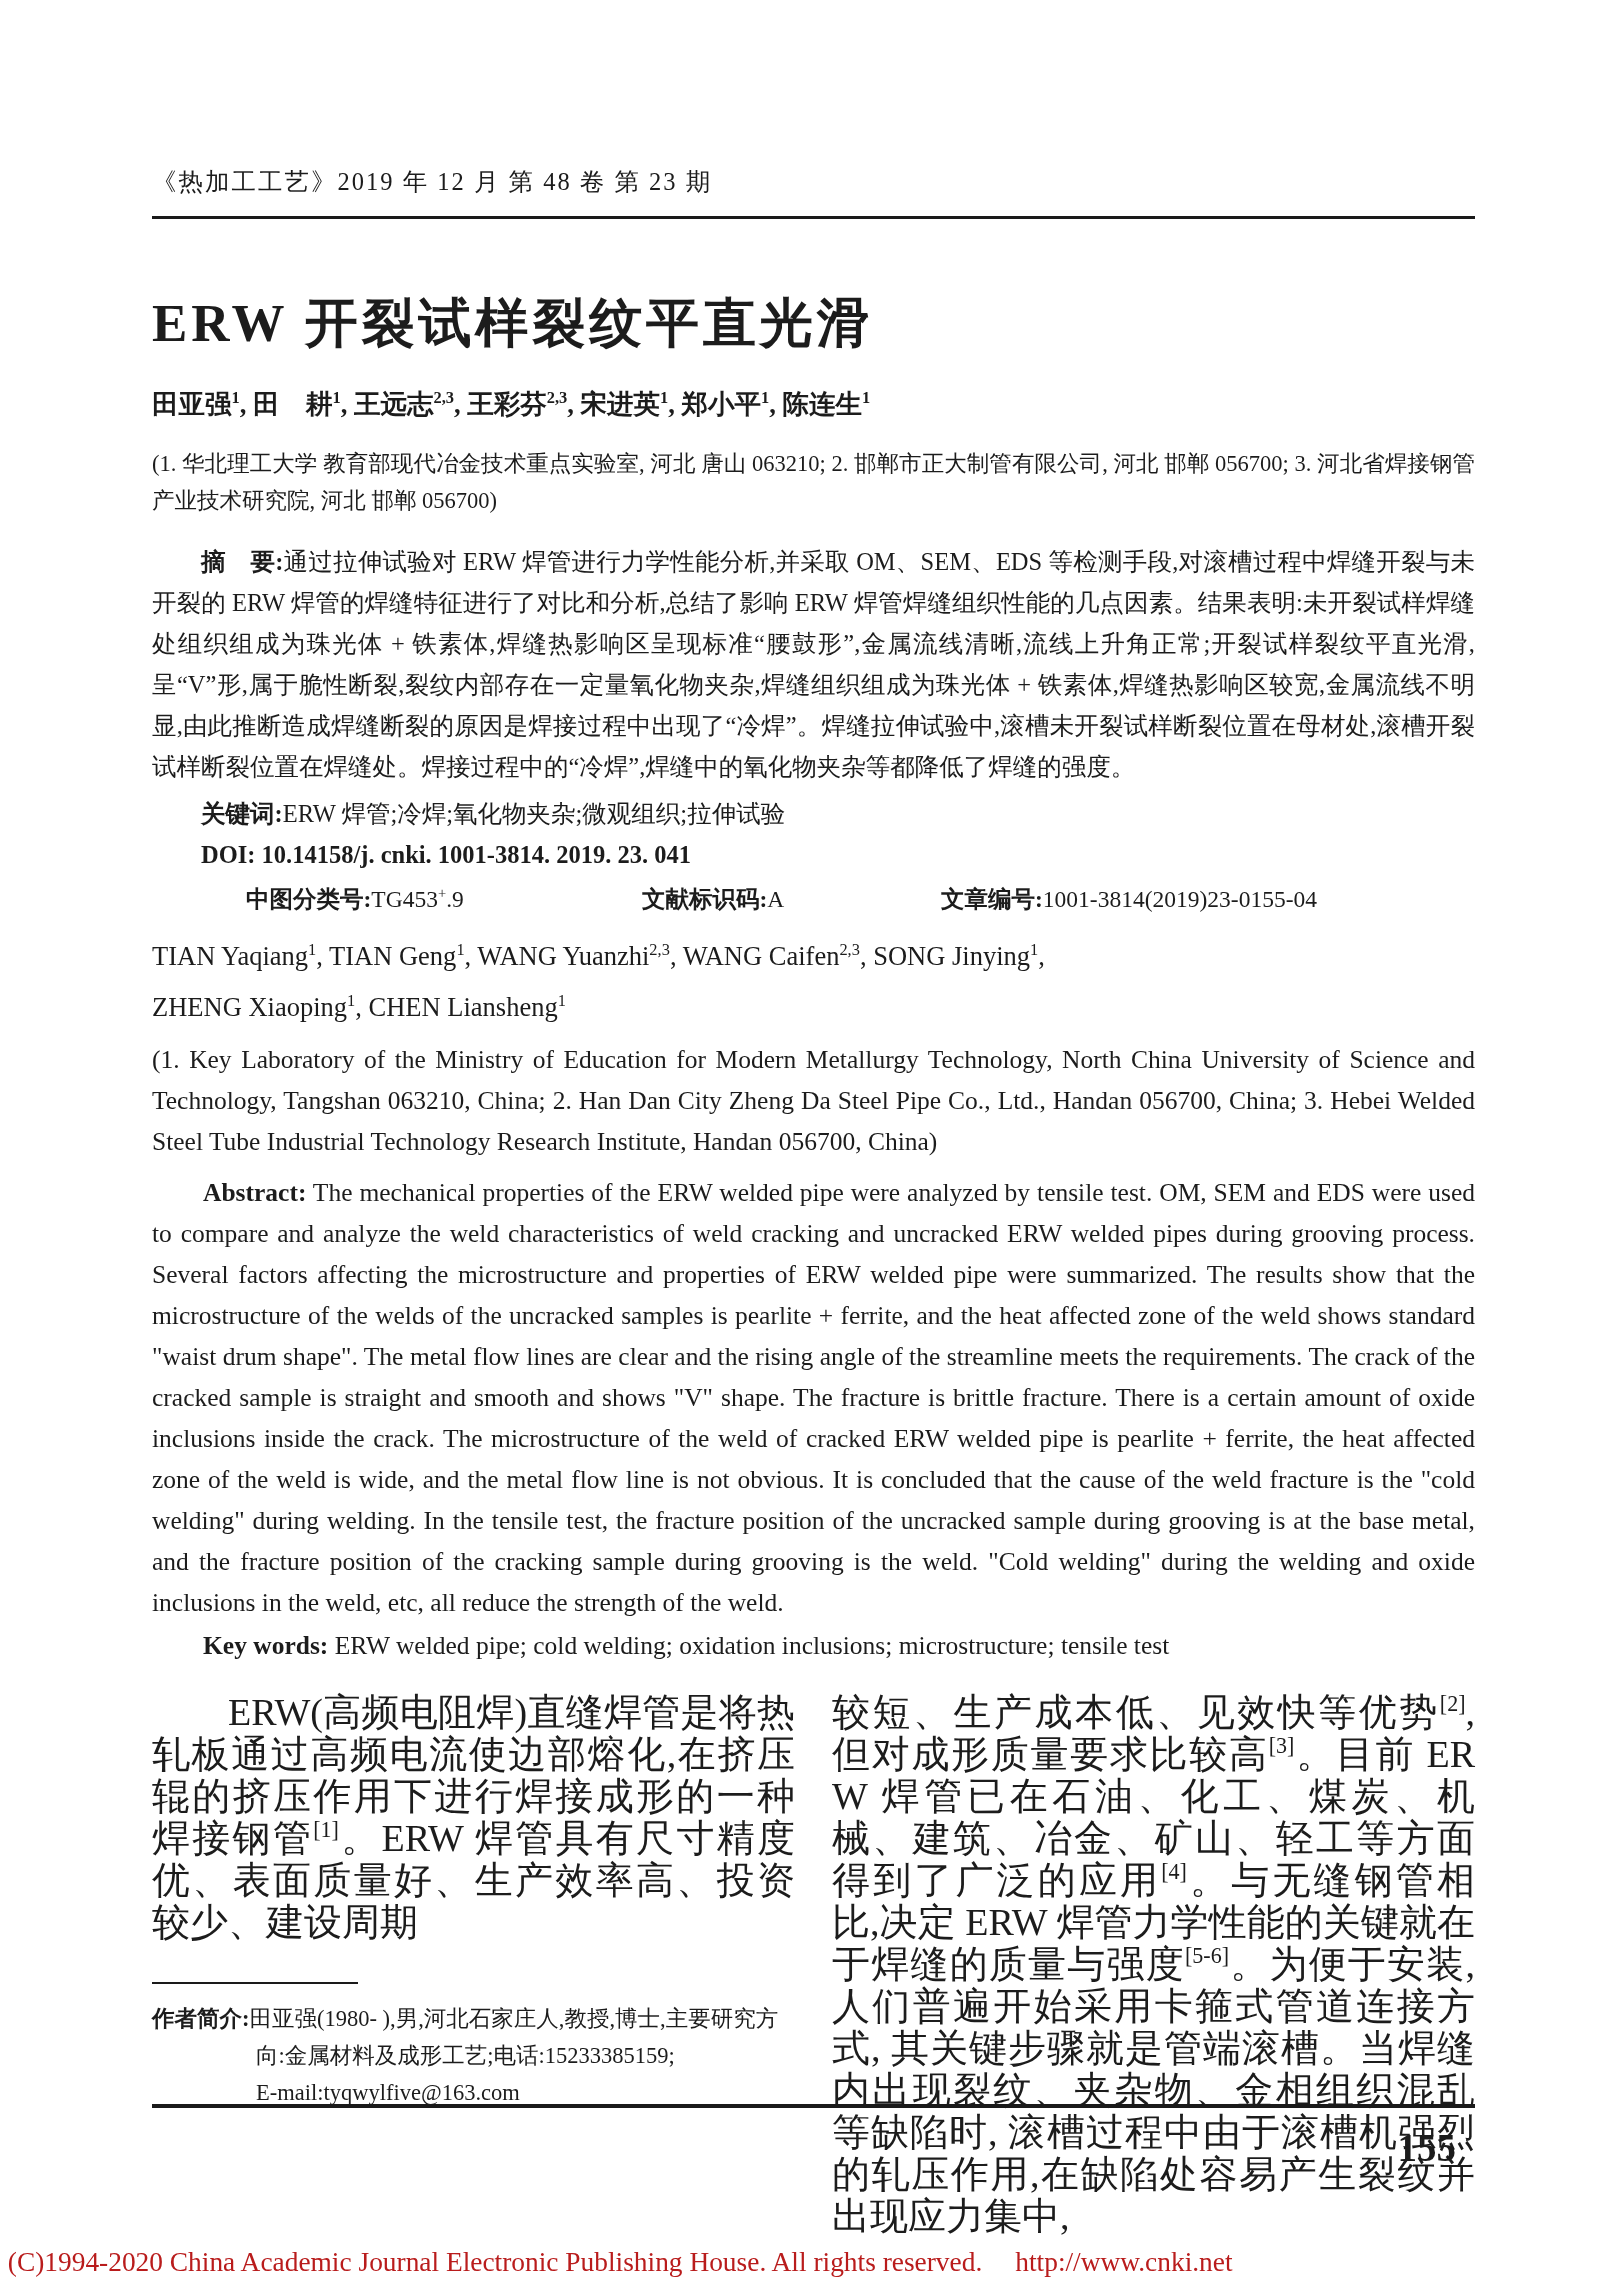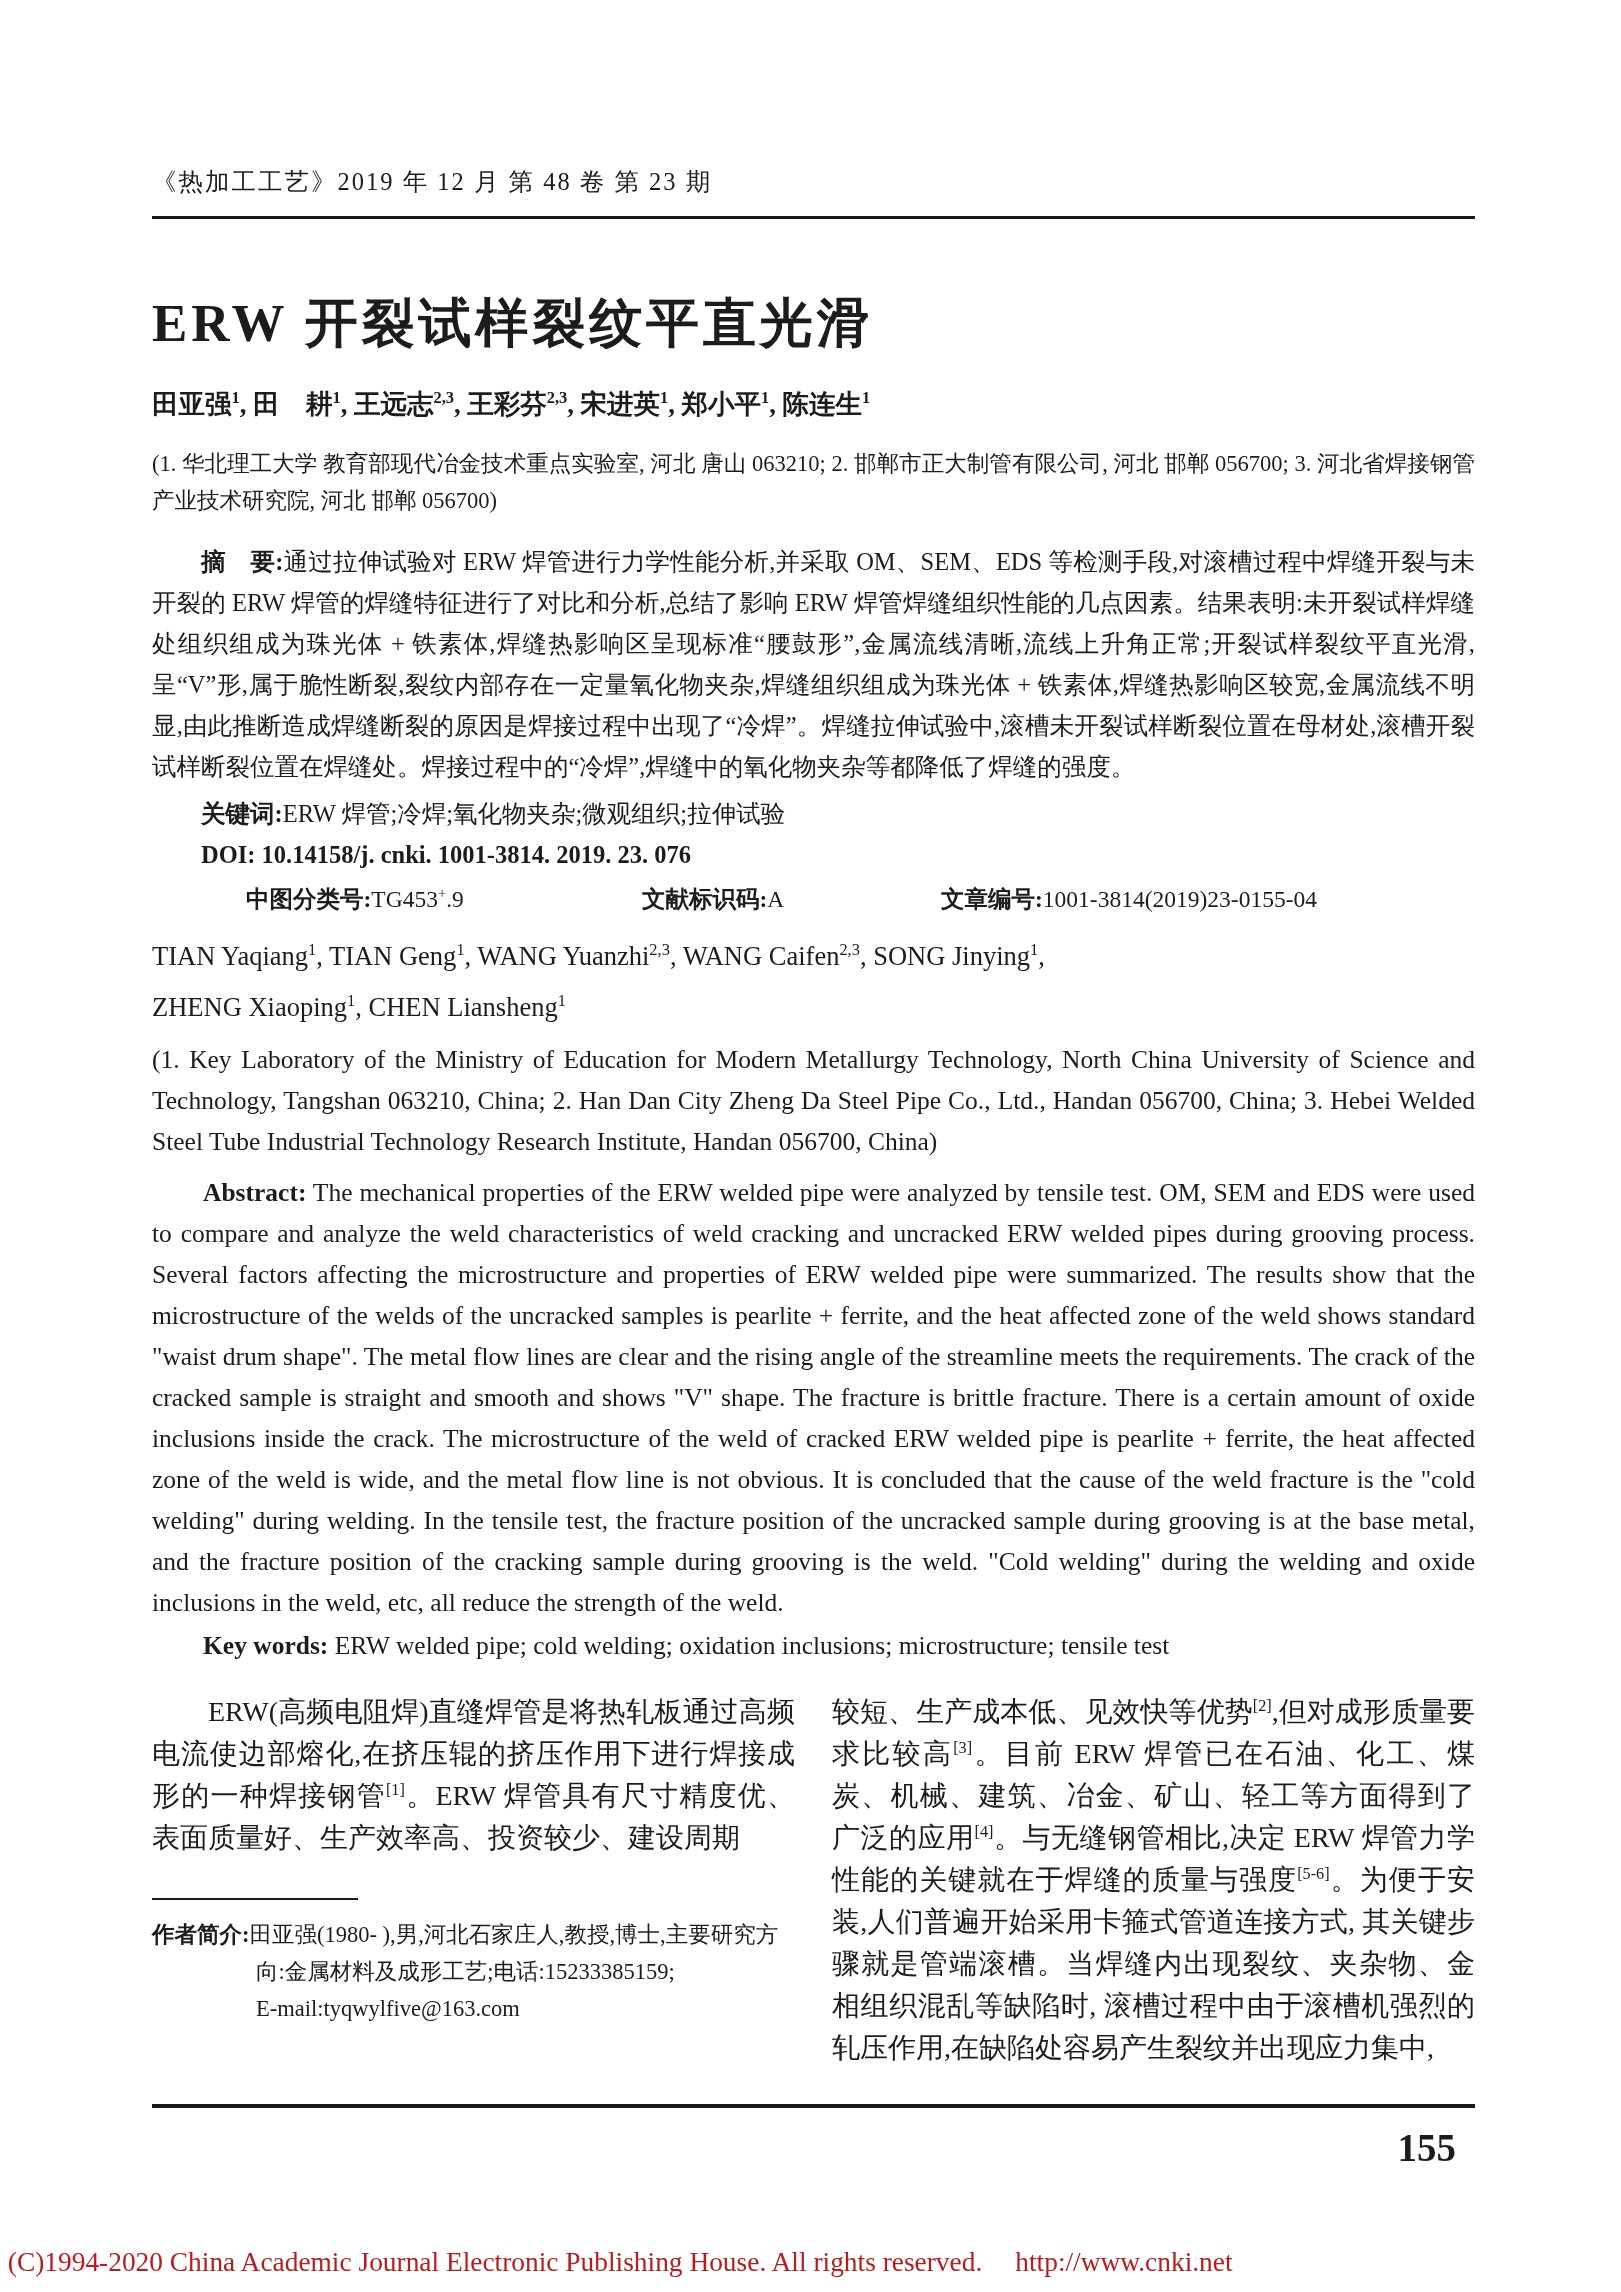--- a/index.html
+++ b/index.html
@@ -82,7 +82,7 @@
       <span class="label-b">关键词:</span><span>ERW 焊管;冷焊;氧化物夹杂;微观组织;拉伸试验</span>
     </div>
 
-    <div class="doi-line">DOI: 10.14158/j. cnki. 1001-3814. 2019. 23. 076</div>
+    <div class="doi-line">DOI: 10.14158/j. cnki. 1001-3814. 2019. 23. 041</div>
 
     <div class="class-row">
       <span class="class-item ci-1"><span class="label-b">中图分类号:</span><span>TG453</span><sup>+</sup><span>.9</span></span>

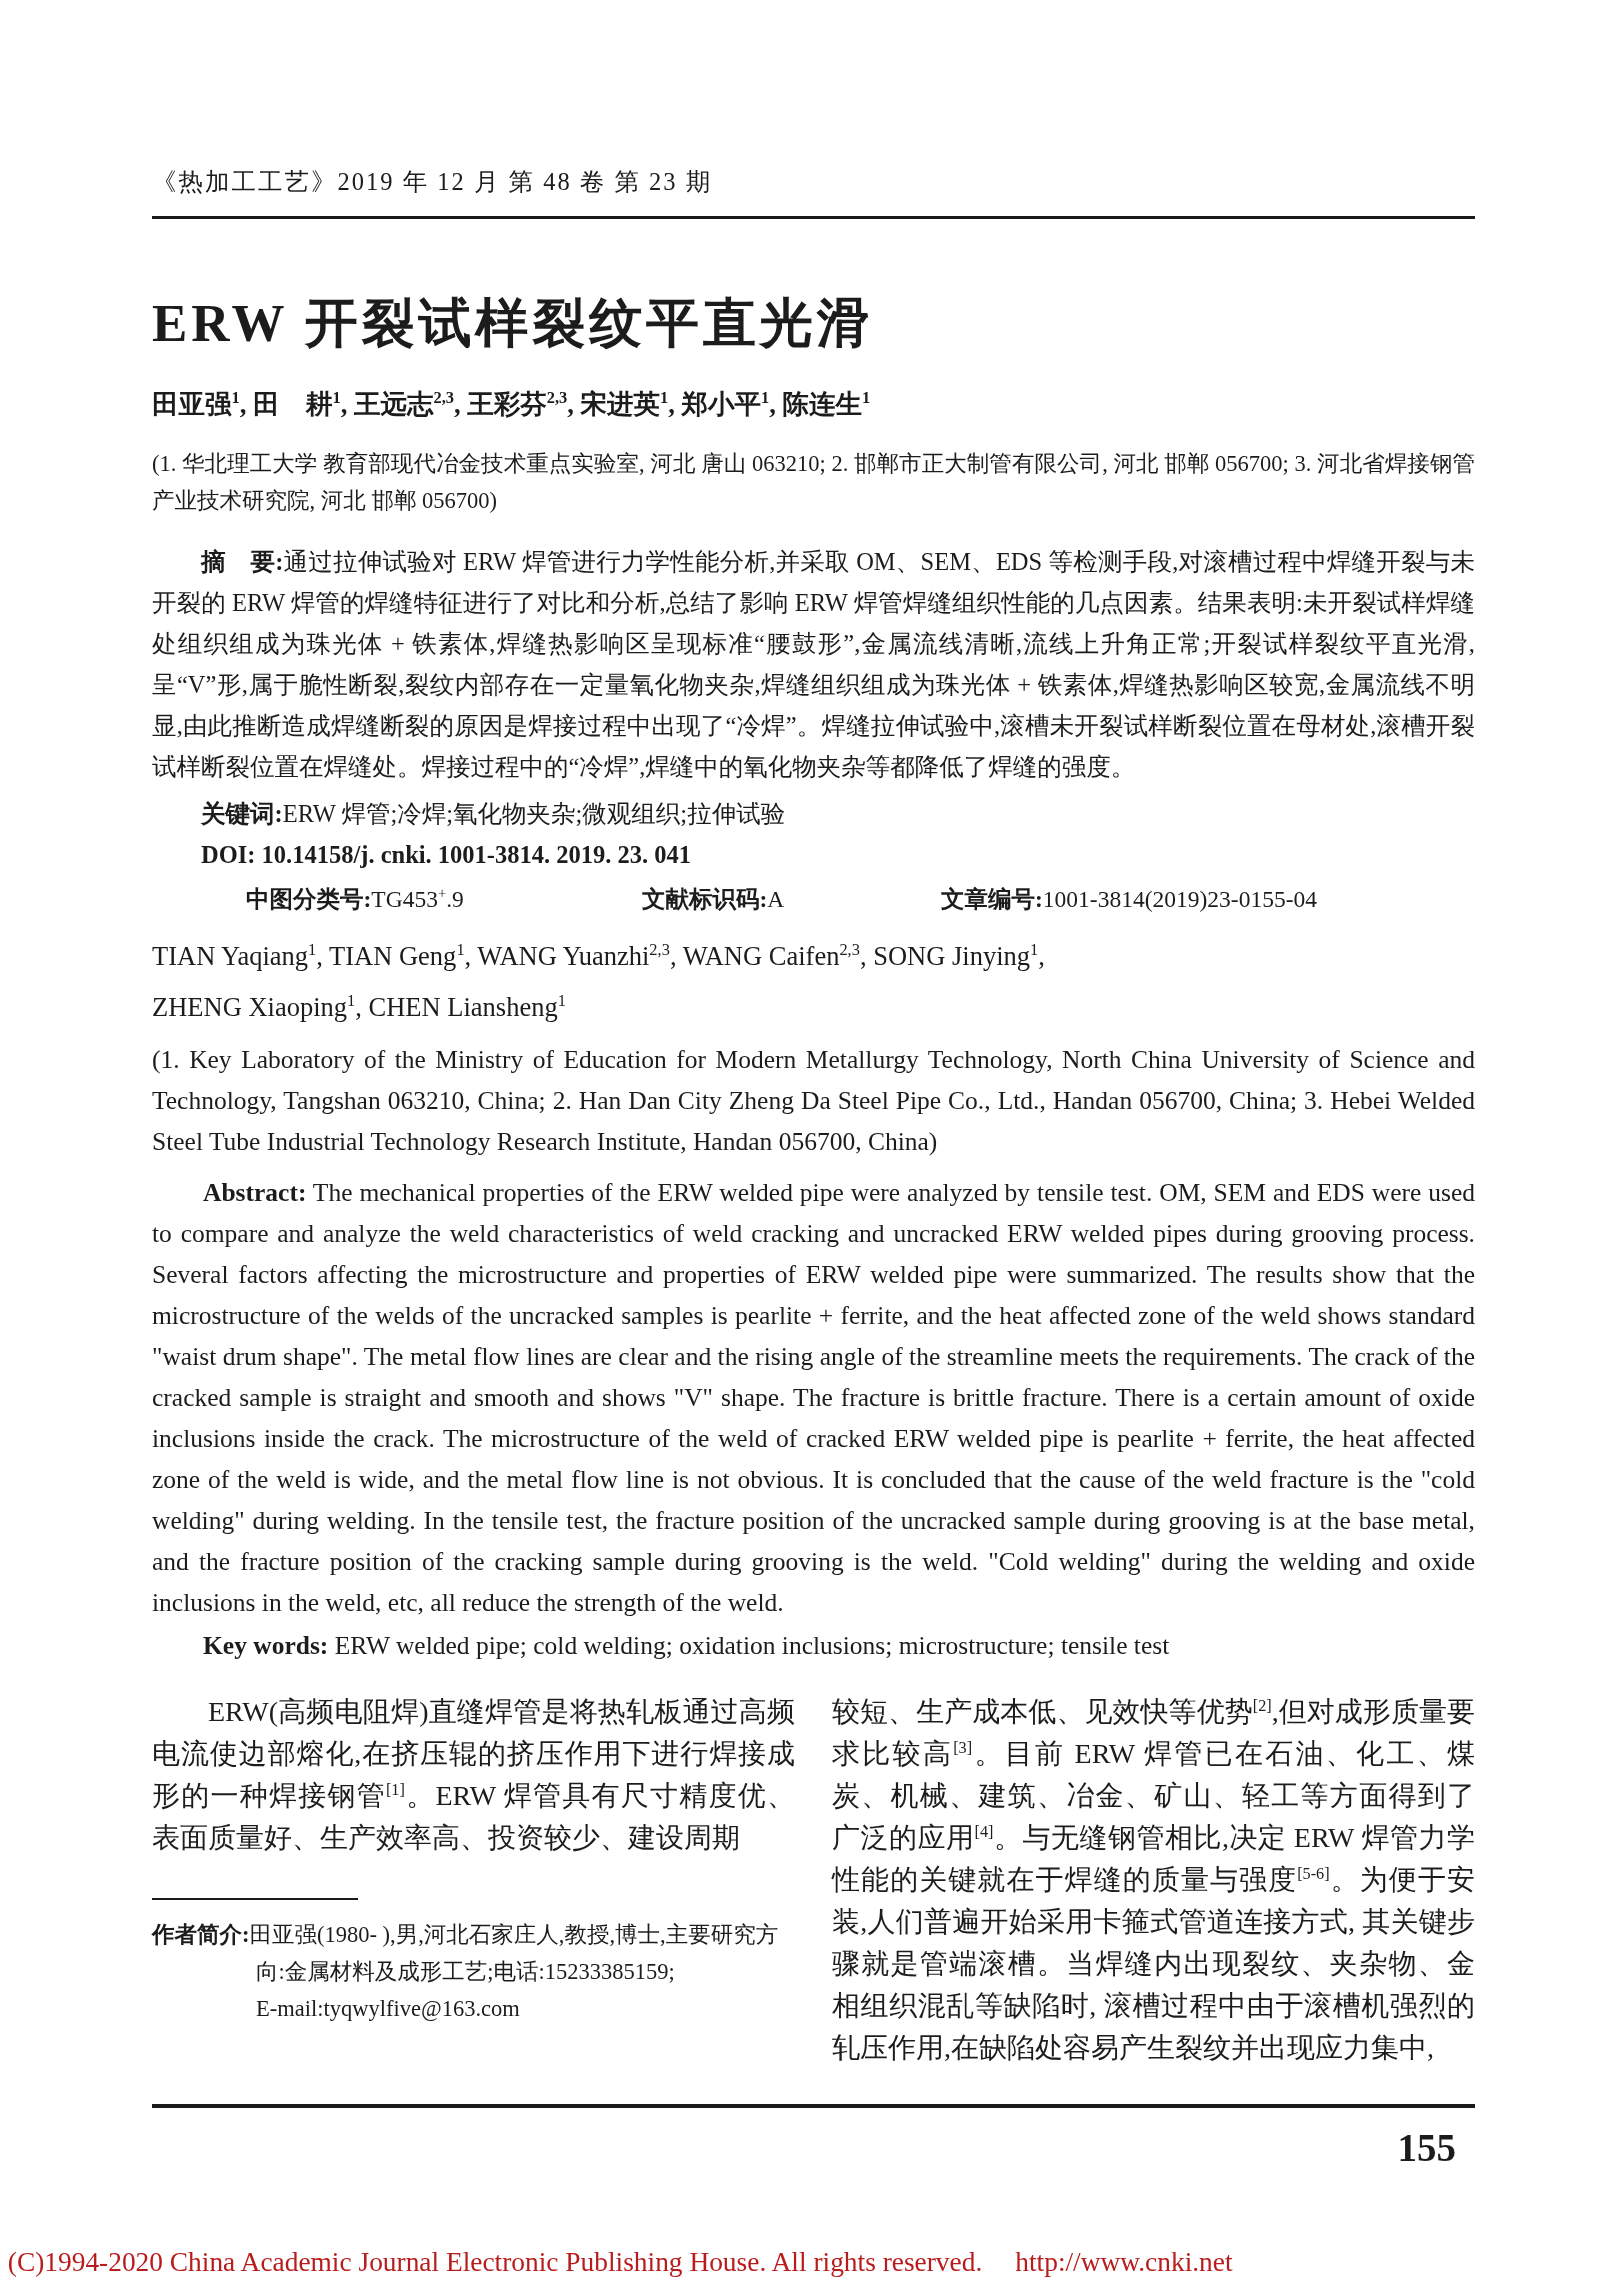--- a/index.html
+++ b/index.html
@@ -43,7 +43,7 @@
 
   .columns{margin-top:25.5px;display:flex;gap:37px;}
   .col{width:643px;}
-  .body-par{font-size:28px;line-height:42px;text-indent:2em;}
+  .body-par{font-size:38px;line-height:42px;text-indent:2em;}
   .body-par sup{font-size:0.58em;}
 
   .footnote{margin-top:39px;width:643px;}

